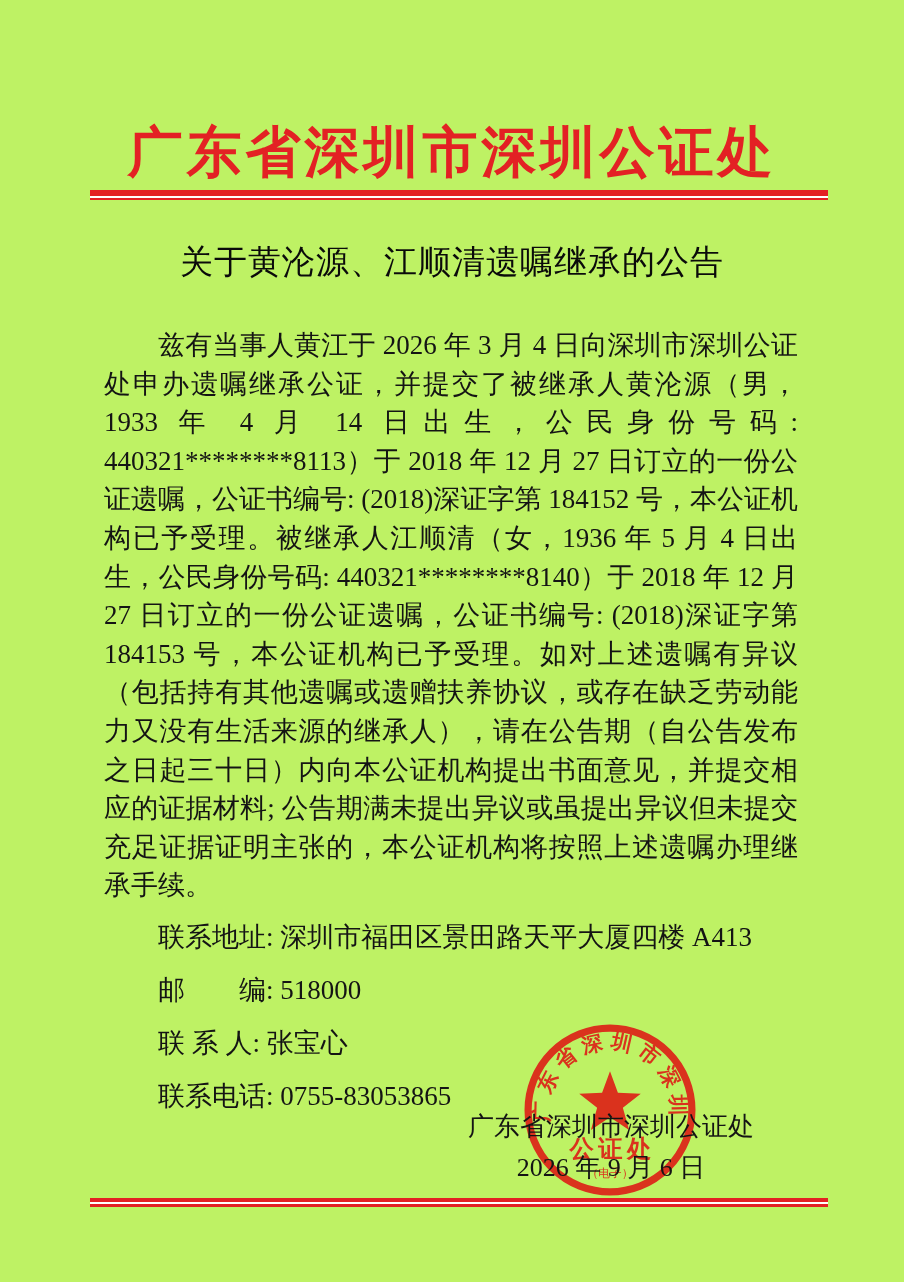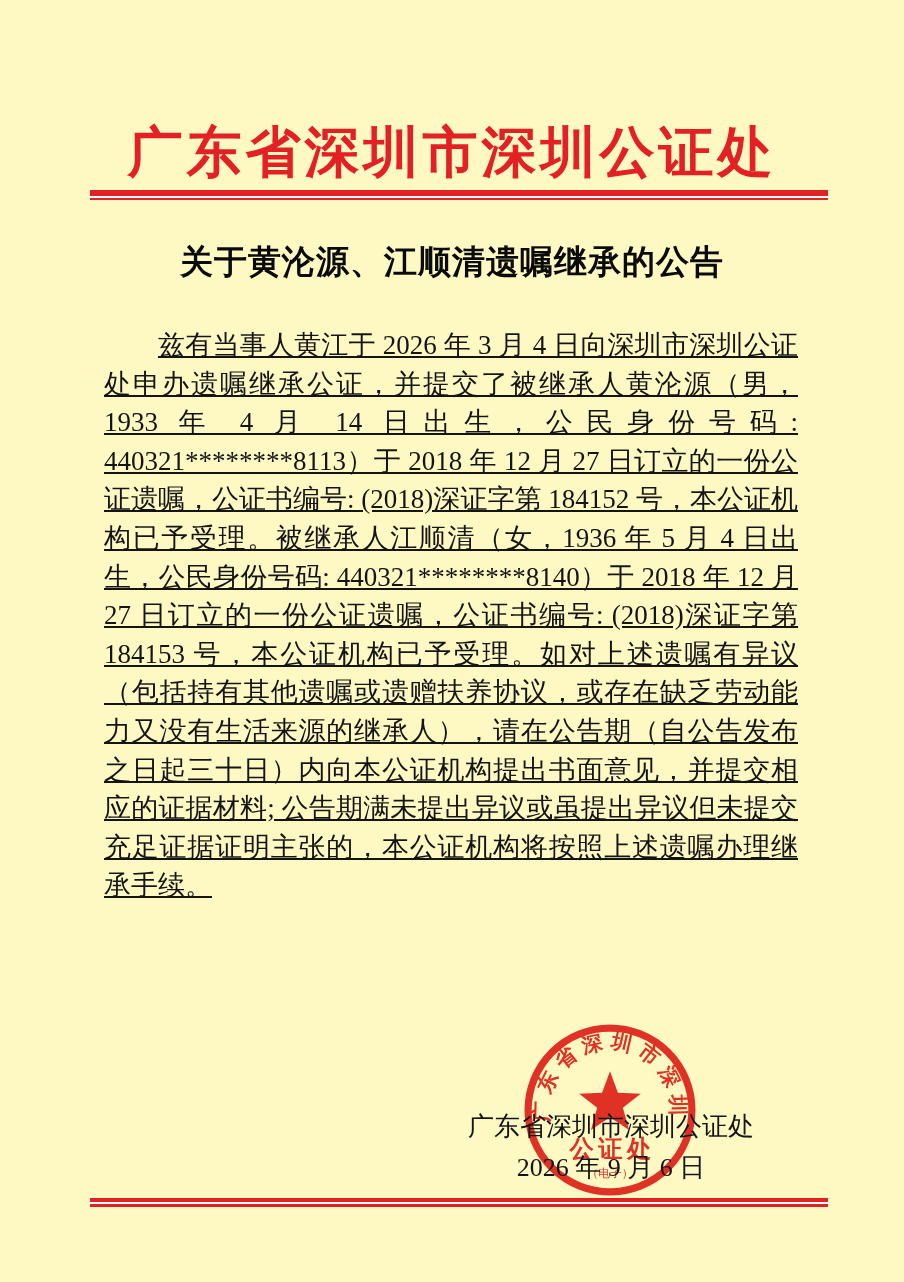--- a/index.html
+++ b/index.html
@@ -7,7 +7,7 @@
     position: relative;
     width: 904px;
     height: 1282px;
-    background: #fef9c3;
+    background: #bef264;
     overflow: hidden;
     font-family: "Liberation Serif", "DejaVu Serif", serif;
     color: #111111;

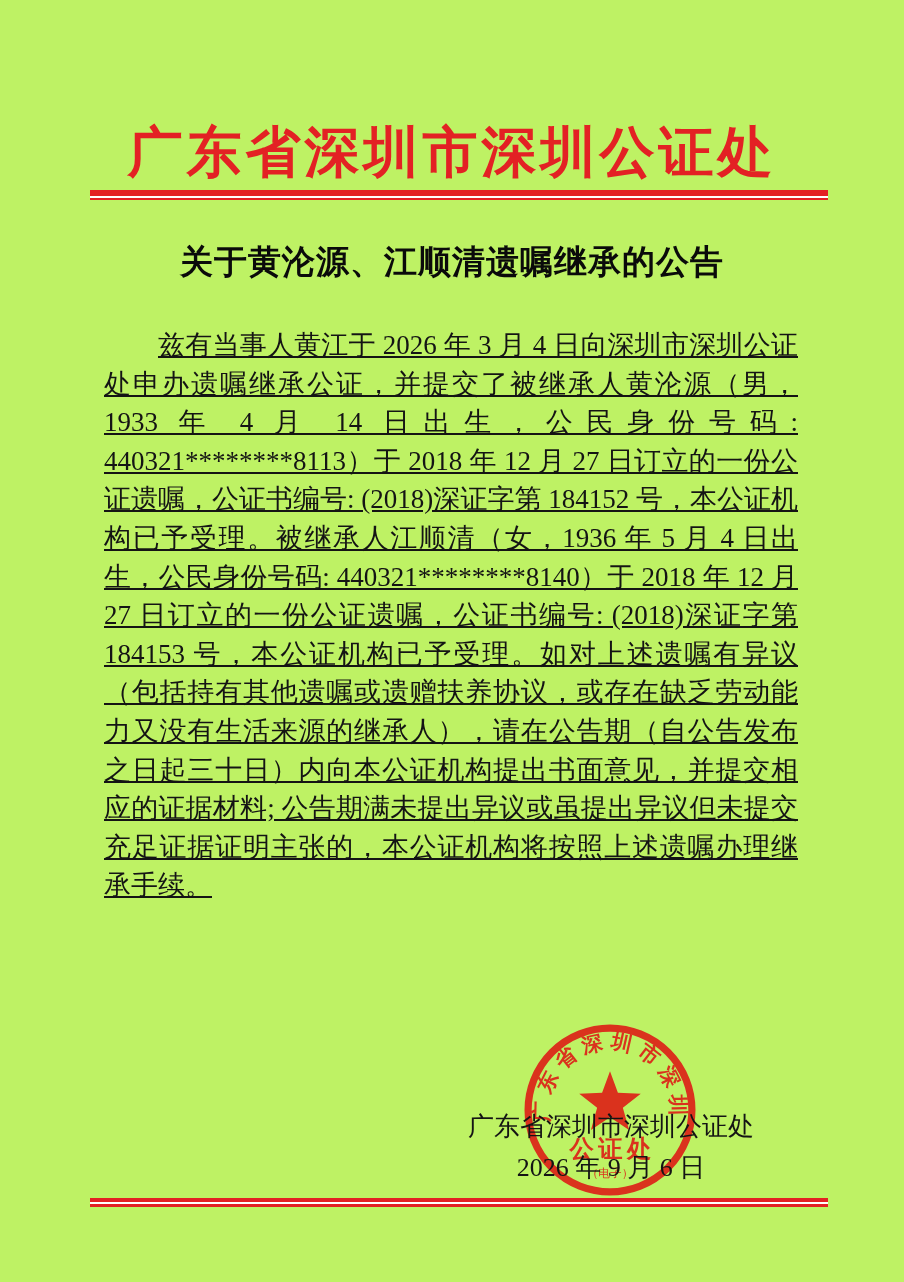--- a/index.html
+++ b/index.html
@@ -35,7 +35,7 @@
     top: 240px; left: 0; right: 0;
     text-align: center;
     font-size: 33px;
-    font-weight: bold;
+    font-weight: normal;
     color: #0a0a0a;
     letter-spacing: 1px;
     white-space: nowrap;

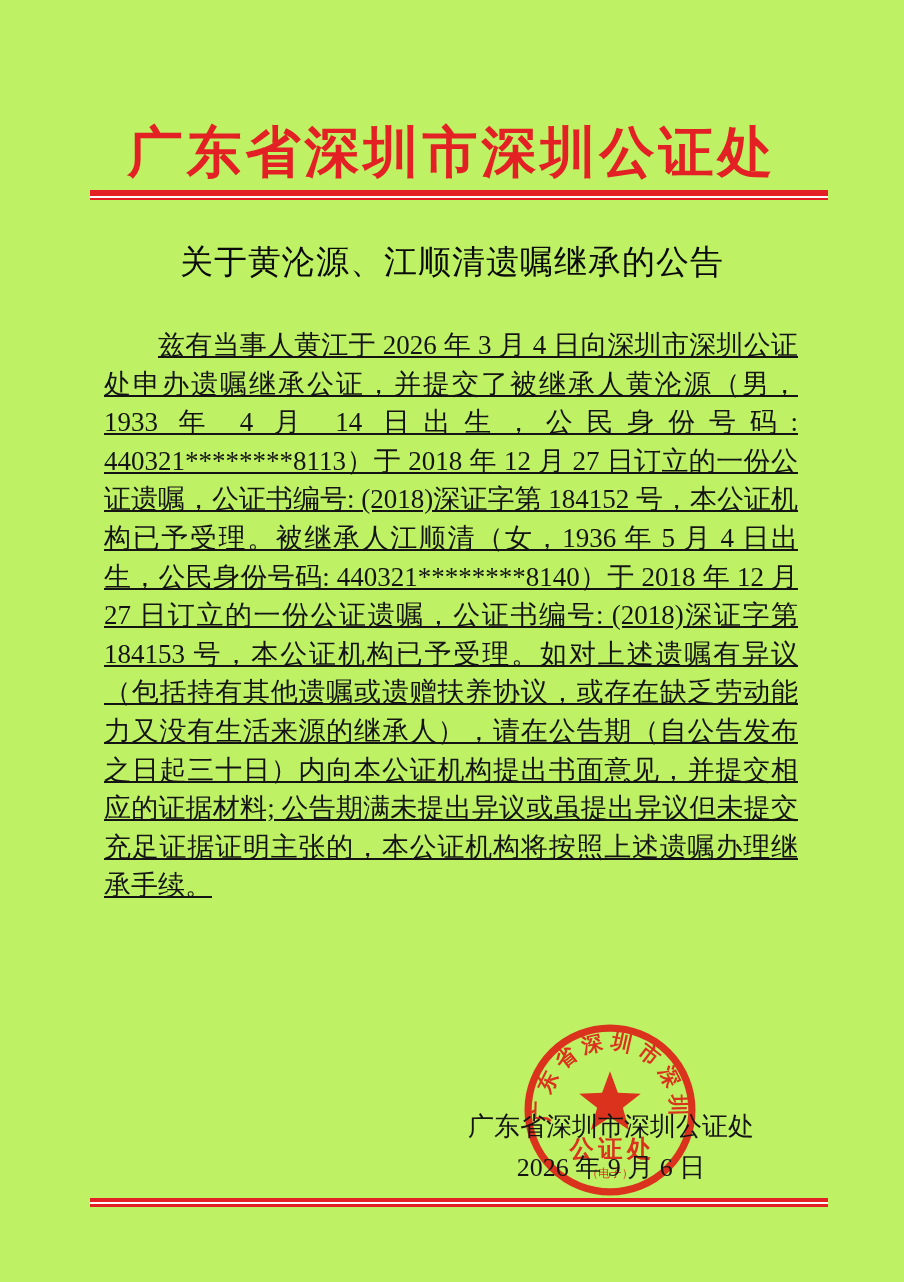--- a/index.html
+++ b/index.html
@@ -49,7 +49,6 @@
     text-align: justify;
     text-justify: inter-ideograph;
     color: #141414;
-    text-decoration: underline;
   }
   .body-text p { margin: 0; text-indent: 2em; }
   .contact {

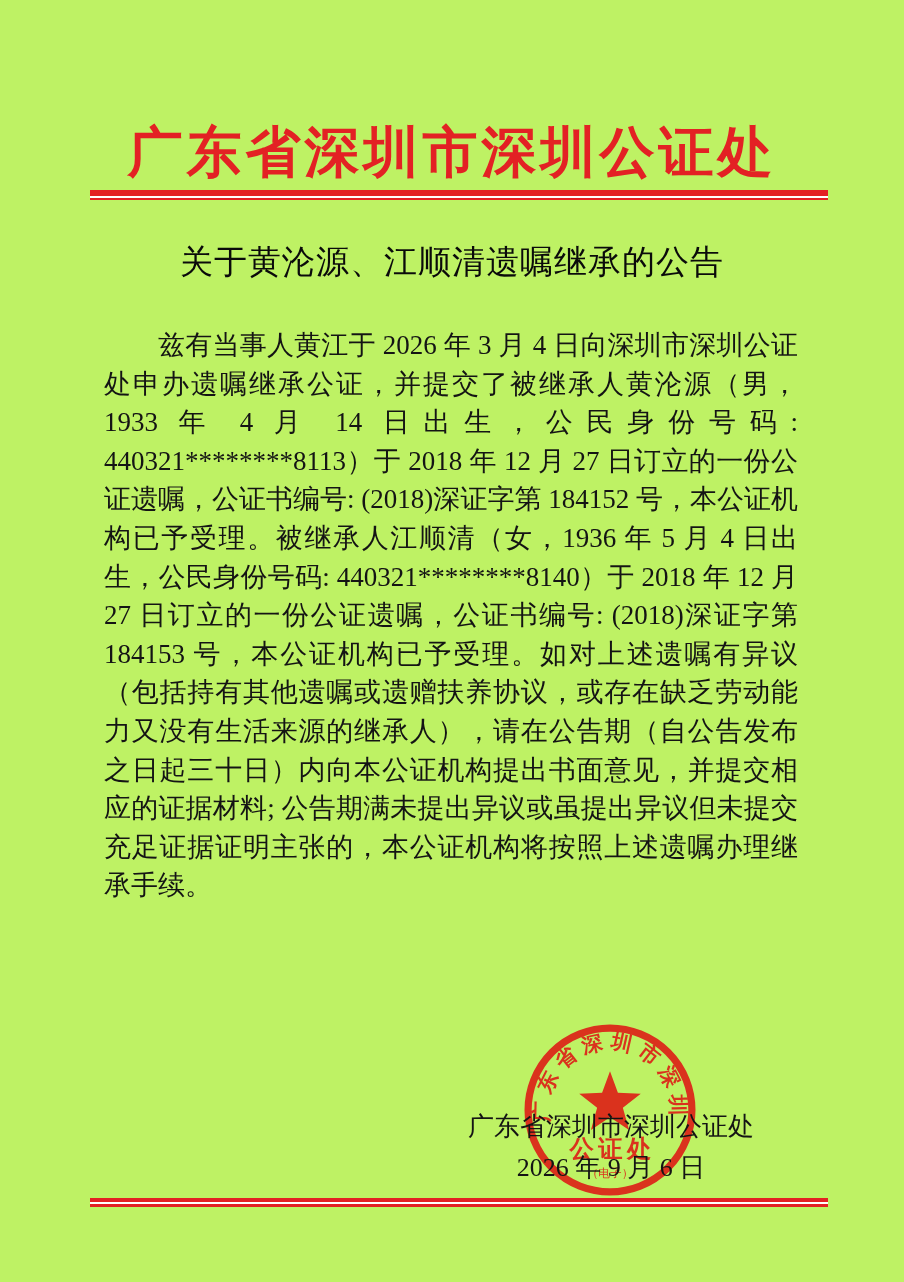--- a/index.html
+++ b/index.html
@@ -98,6 +98,24 @@
     <p>兹有当事人黄江于 2026 年 3 月 4 日向深圳市深圳公证处申办遗嘱继承公证，并提交了被继承人黄沦源（男，1933 年 4 月 14 日出生，公民身份号码: 440321********8113）于 2018 年 12 月 27 日订立的一份公证遗嘱，公证书编号: (2018)深证字第 184152 号，本公证机构已予受理。被继承人江顺清（女，1936 年 5 月 4 日出生，公民身份号码: 440321********8140）于 2018 年 12 月 27 日订立的一份公证遗嘱，公证书编号: (2018)深证字第 184153 号，本公证机构已予受理。如对上述遗嘱有异议（包括持有其他遗嘱或遗赠扶养协议，或存在缺乏劳动能力又没有生活来源的继承人），请在公告期（自公告发布之日起三十日）内向本公证机构提出书面意见，并提交相应的证据材料; 公告期满未提出异议或虽提出异议但未提交充足证据证明主张的，本公证机构将按照上述遗嘱办理继承手续。</p>
   </div>
 
+  <div class="contact">
+    <div>
+      <span>联系地址:</span>
+      <span>深圳市福田区景田路天平大厦四楼 A413</span>
+    </div>
+    <div>
+      <span>邮　　编:</span>
+      <span>518000</span>
+    </div>
+    <div>
+      <span>联 系 人:</span>
+      <span>张宝心</span>
+    </div>
+    <div>
+      <span>联系电话:</span>
+      <span>0755-83053865</span>
+    </div>
+  </div>
 
   <div class="seal">
     <svg viewBox="0 0 200 200" xmlns="http://www.w3.org/2000/svg">

